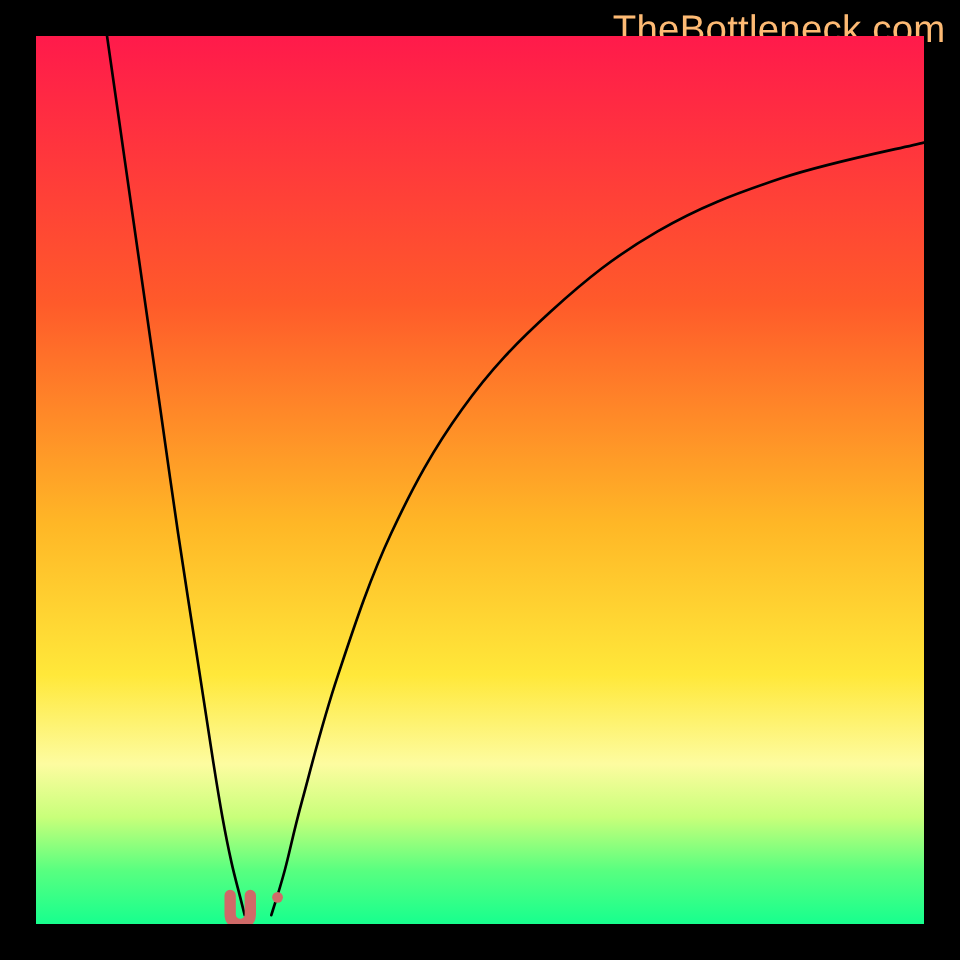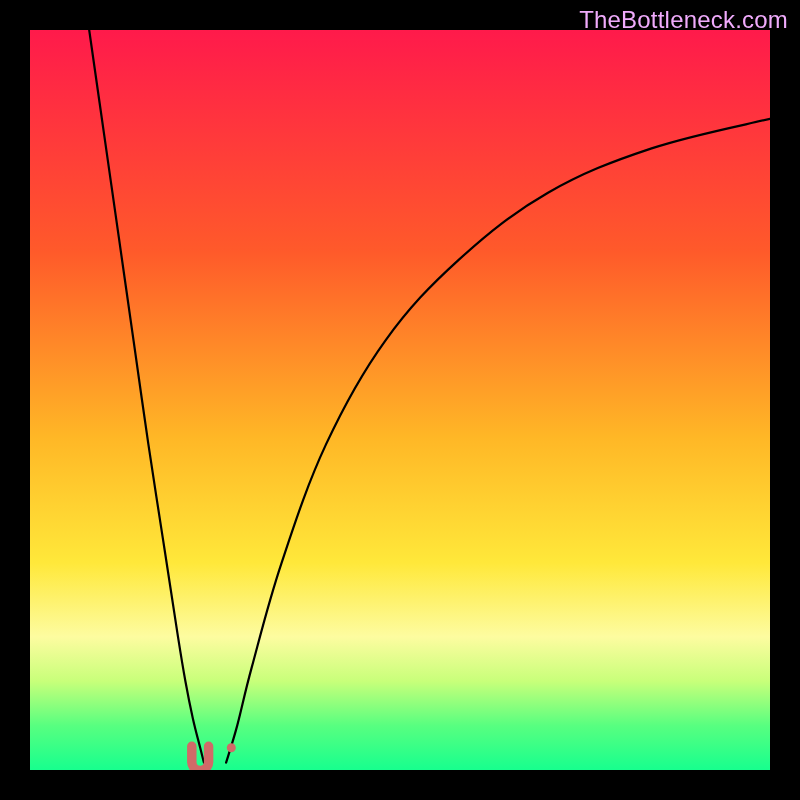--- a/index.html
+++ b/index.html
@@ -30,8 +30,8 @@
     position: absolute;
     top: 6px;
     right: 12px;
-    color: #f0abfc;
-    font-size: 24px;
+    color: #fdba74;
+    font-size: 32px;
     font-weight: 500;
     letter-spacing: 0.2px;
     user-select: none;

